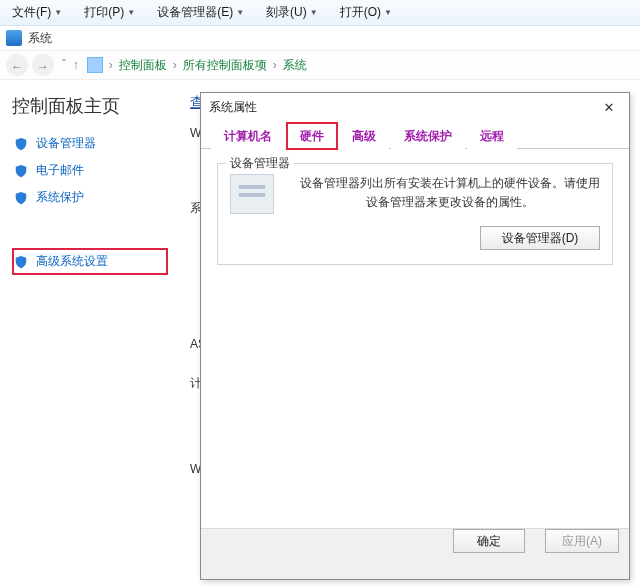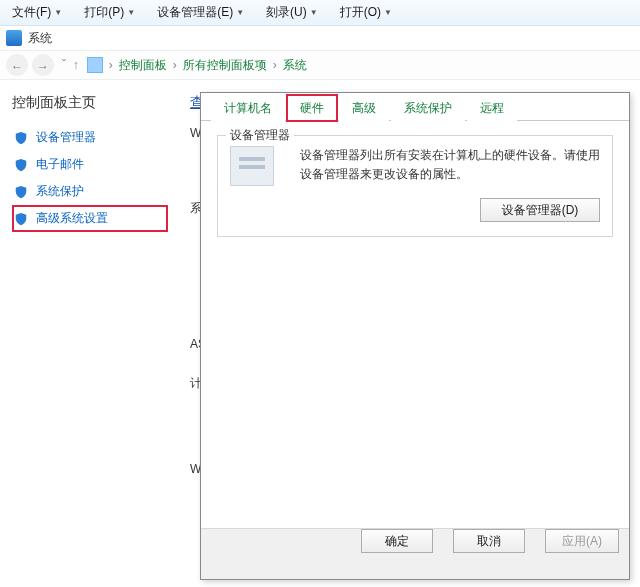--- a/index.html
+++ b/index.html
@@ -28,7 +28,7 @@
   
   .content { display: flex; height: calc(587px - 26px - 24px - 30px); }
   .sidebar { width: 180px; padding: 14px 12px; }
-  .sidebar h4 { margin: 0 0 12px 0; font-weight: normal; color: #333; font-size: 14px; }
+  .sidebar h4 { margin: 0 0 12px 0; font-weight: normal; color: #333; font-size: 18px; }
   .sidelink { display: flex; align-items: center; gap: 8px; padding: 5px 2px; color: #0a63c0; cursor: pointer; }
   .sidelink .shield { width: 14px; height: 16px; }
   .sidelink.hl { border: 2px solid #d24; padding: 3px 0; }

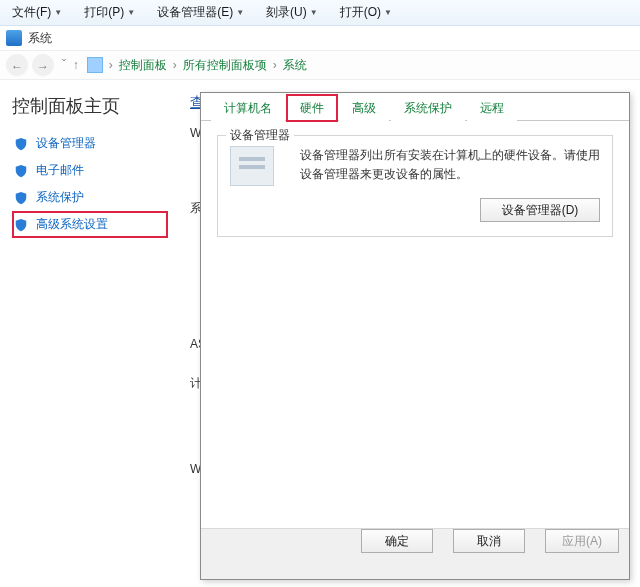--- a/index.html
+++ b/index.html
@@ -148,6 +148,10 @@
 </div>
 
 <div class="dialog">
+  <div class="dlg-title">
+    <span class="t">系统属性</span>
+    <div class="dlg-close">✕</div>
+  </div>
   <div class="tabs">
     <div class="tab">计算机名</div>
     <div class="tab active hl">硬件</div>

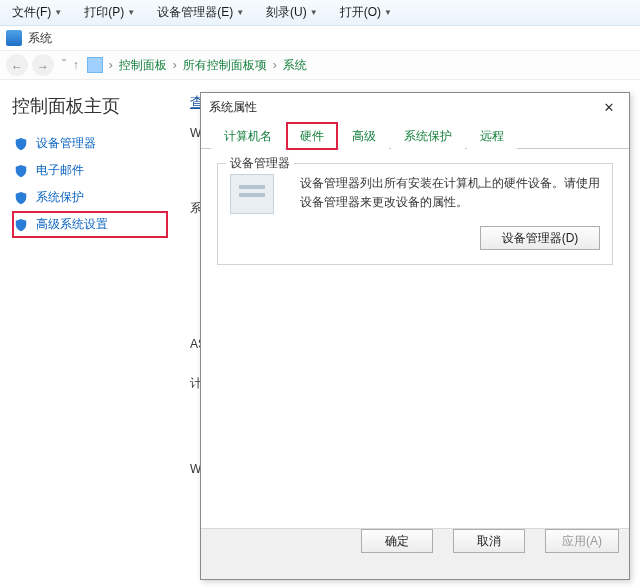--- a/index.html
+++ b/index.html
@@ -42,7 +42,7 @@
   .dlg-title .t { font-size: 12px; }
   .dlg-close { width: 24px; height: 20px; display: flex; align-items: center; justify-content: center; font-size: 13px; color: #333; }
   .tabs { display: flex; align-items: flex-end; padding: 0 10px; border-bottom: 1px solid #c8c8c8; height: 28px; }
-  .tab { padding: 4px 12px; color: #15803d; border: 1px solid transparent; border-bottom: none; margin-right: 2px; position: relative; top: 1px; background: #fff; cursor: pointer; }
+  .tab { padding: 4px 12px; color: #a21caf; border: 1px solid transparent; border-bottom: none; margin-right: 2px; position: relative; top: 1px; background: #fff; cursor: pointer; font-weight: bold; }
   .tab.active { border-color: #c8c8c8; background: #fff; }
   .tab.active.hl { outline: 2px solid #d24; outline-offset: -1px; }
   .dlg-body { flex: 1; padding: 14px 16px 8px 16px; overflow: hidden; }

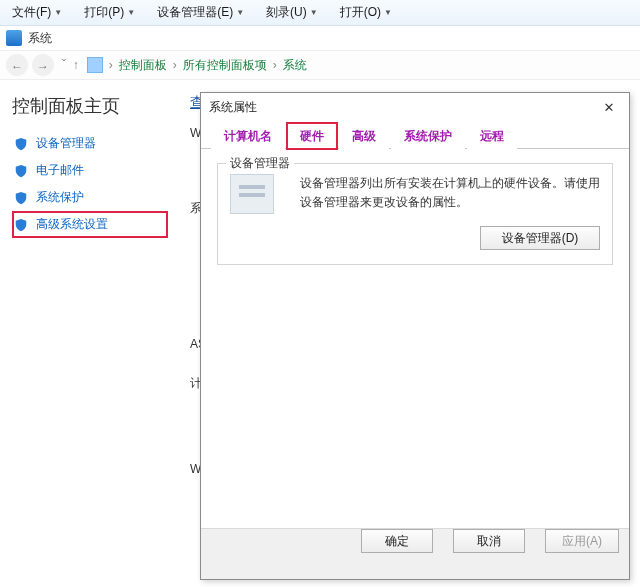--- a/index.html
+++ b/index.html
@@ -48,7 +48,7 @@
   .dlg-body { flex: 1; padding: 14px 16px 8px 16px; overflow: hidden; }
   .group { border: 1px solid #d4d4d4; padding: 10px 12px 14px 12px; margin-bottom: 18px; position: relative; }
   .group .legend { position: absolute; top: -9px; left: 8px; background: #fff; padding: 0 4px; color: #333; }
-  .group .row { display: flex; gap: 26px; }
+  .group .row { display: flex; gap: 26px; text-align: center; }
   .group .desc { color: #333; line-height: 1.6; }
   .group .btnrow { display: flex; justify-content: flex-end; margin-top: 12px; }
   .winbtn { min-width: 120px; height: 24px; border: 1px solid #adadad; background: linear-gradient(#fdfdfd,#ececec); display: inline-flex; align-items: center; justify-content: center; padding: 0 16px; cursor: pointer; }

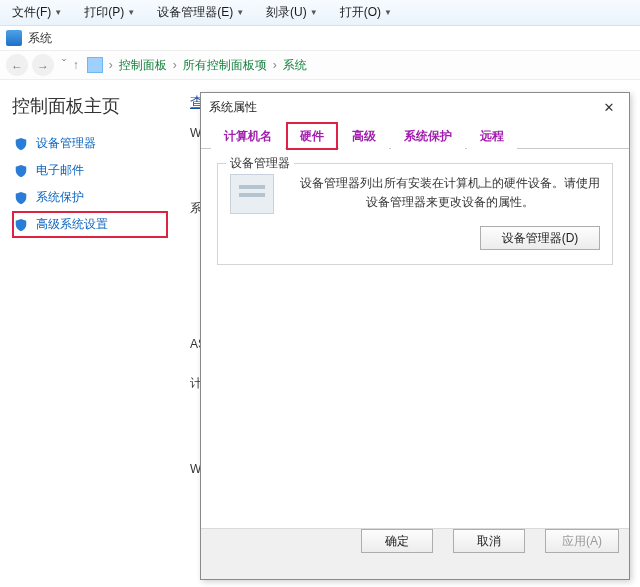--- a/index.html
+++ b/index.html
@@ -31,7 +31,7 @@
   .sidebar h4 { margin: 0 0 12px 0; font-weight: normal; color: #333; font-size: 18px; }
   .sidelink { display: flex; align-items: center; gap: 8px; padding: 5px 2px; color: #0a63c0; cursor: pointer; }
   .sidelink .shield { width: 14px; height: 16px; }
-  .sidelink.hl { border: 2px solid #d24; padding: 3px 0; }
+  .sidelink.hl { border: 2px solid #d24; padding: 3px 0; margin-top: 37px; }
   .mainpane { flex: 1; padding: 14px 10px; }
   .mainpane h3 { margin: 0 0 14px 0; font-weight: normal; color: #1451a6; text-decoration: underline; font-size: 14px; }
   .mainpane .letter { color: #333; margin: 0 0 24px 0; }

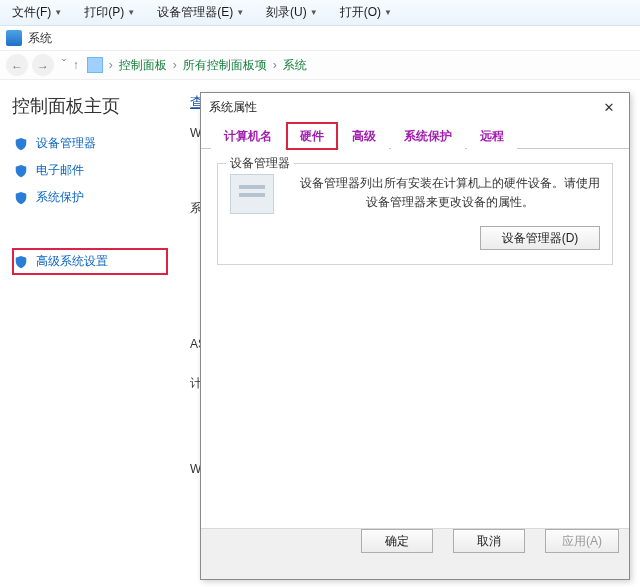--- a/index.html
+++ b/index.html
@@ -176,7 +176,6 @@
   </div>
   <div class="dlg-footer">
     <div class="winbtn">确定</div>
-    <div class="winbtn">取消</div>
     <div class="winbtn disabled">应用(A)</div>
   </div>
 </div>

